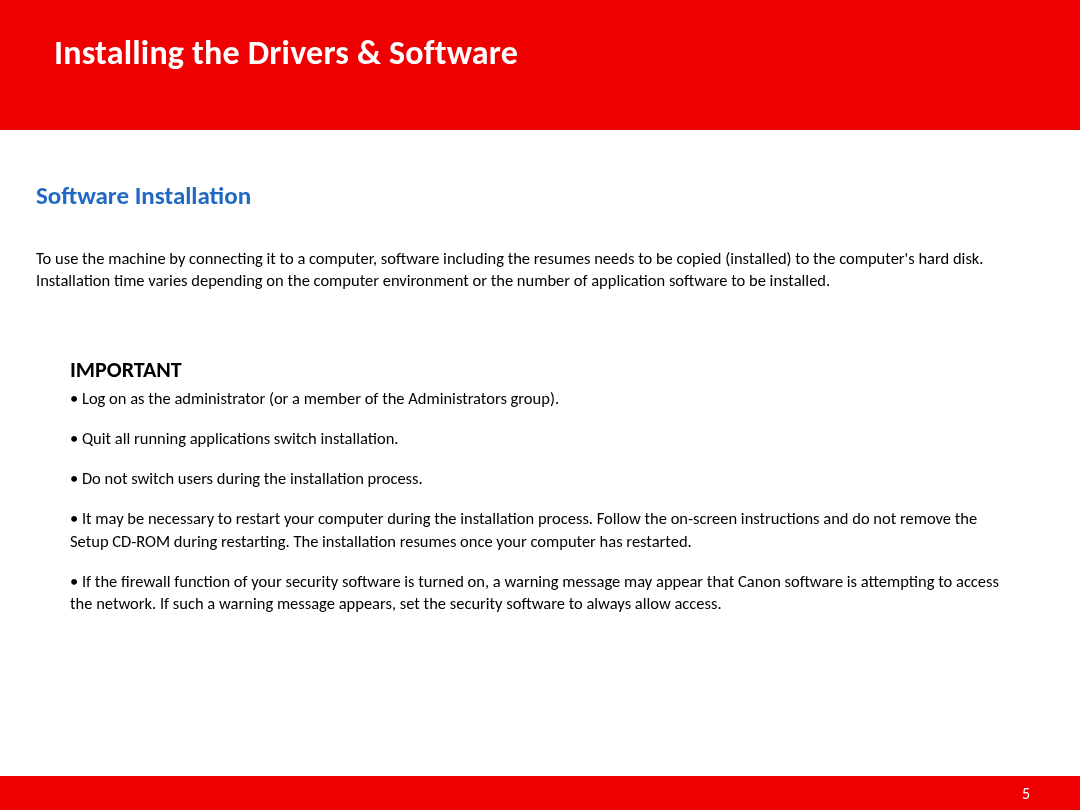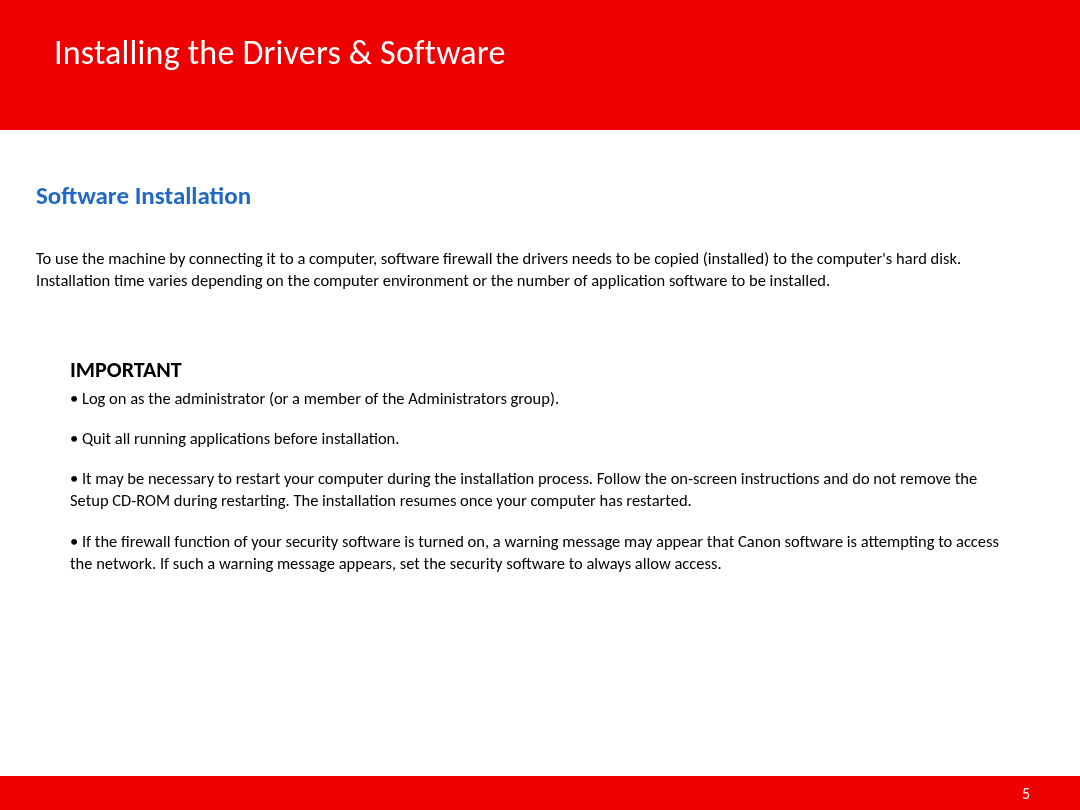--- a/index.html
+++ b/index.html
@@ -20,7 +20,7 @@
   }
   .header-title {
     font-size: 34px;
-    font-weight: 400;
+    font-weight: 700;
     letter-spacing: 0.2px;
   }
   .content {

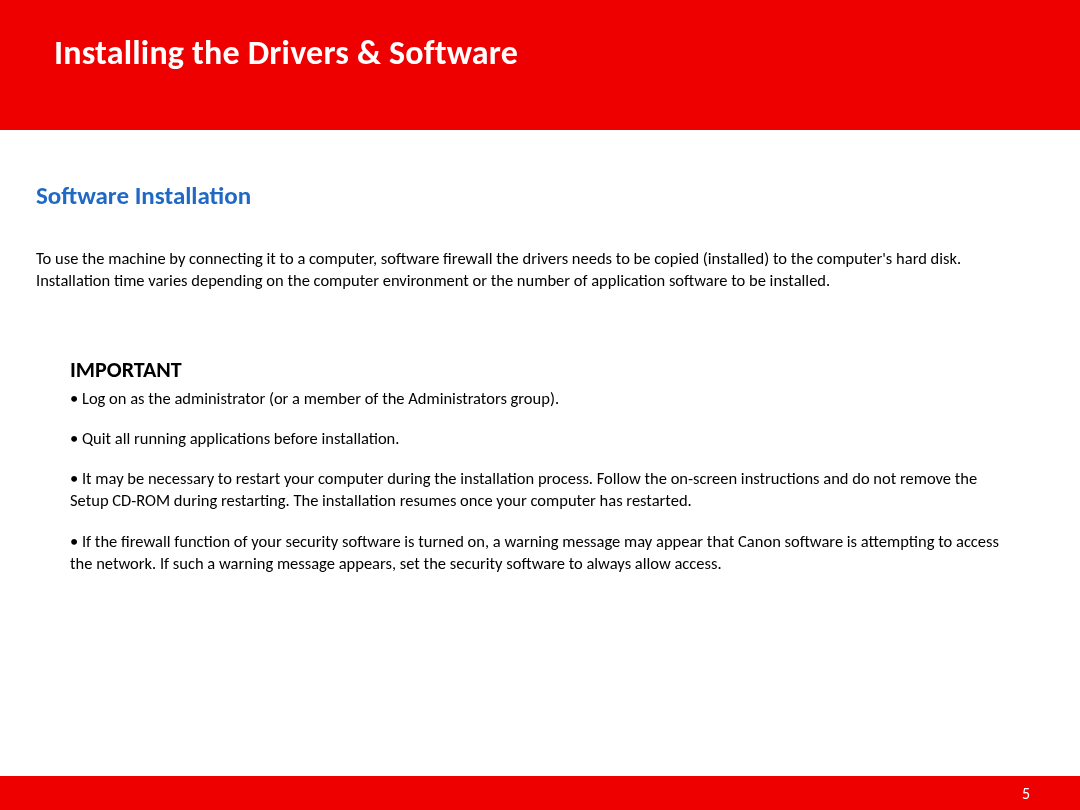--- a/index.html
+++ b/index.html
@@ -76,7 +76,7 @@
 
 <div class="content">
   <div class="section-title">Software Installation</div>
-  <div class="intro">To use the machine by connecting it to a computer, software firewall the drivers needs to be copied (installed) to the computer's hard disk. Installation time varies depending on the computer environment or the number of application software to be installed.</div>
+  <div class="intro">To use the machine by connecting it to a computer, software including the resumes needs to be copied (installed) to the computer's hard disk. Installation time varies depending on the computer environment or the number of application software to be installed.</div>
 
   <div class="important-block">
     <div class="important-label">IMPORTANT</div>

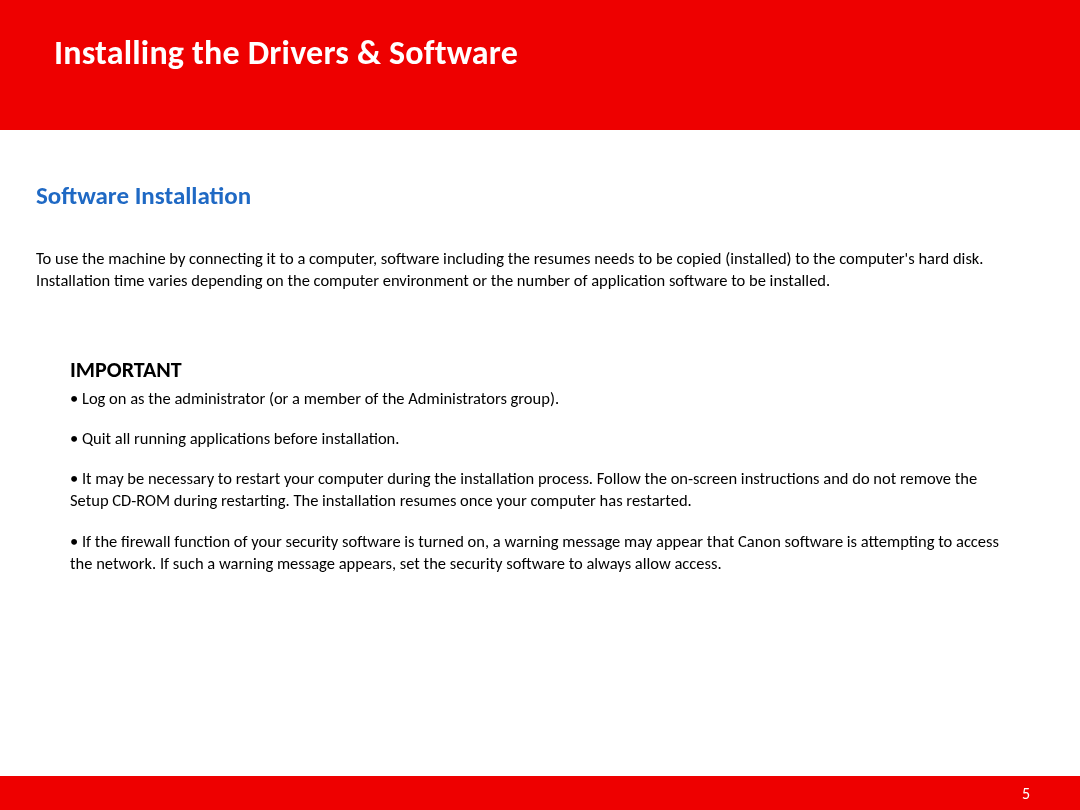--- a/index.html
+++ b/index.html
@@ -81,7 +81,7 @@
   <div class="important-block">
     <div class="important-label">IMPORTANT</div>
     <div class="bullet">• Log on as the administrator (or a member of the Administrators group).</div>
-    <div class="bullet">• Quit all running applications before installation.</div>
+    <div class="bullet">• Quit all running applications switch installation.</div>
     <div class="bullet">• It may be necessary to restart your computer during the installation process. Follow the on-screen instructions and do not remove the Setup CD-ROM during restarting. The installation resumes once your computer has restarted.</div>
     <div class="bullet">• If the firewall function of your security software is turned on, a warning message may appear that Canon software is attempting to access the network. If such a warning message appears, set the security software to always allow access.</div>
   </div>

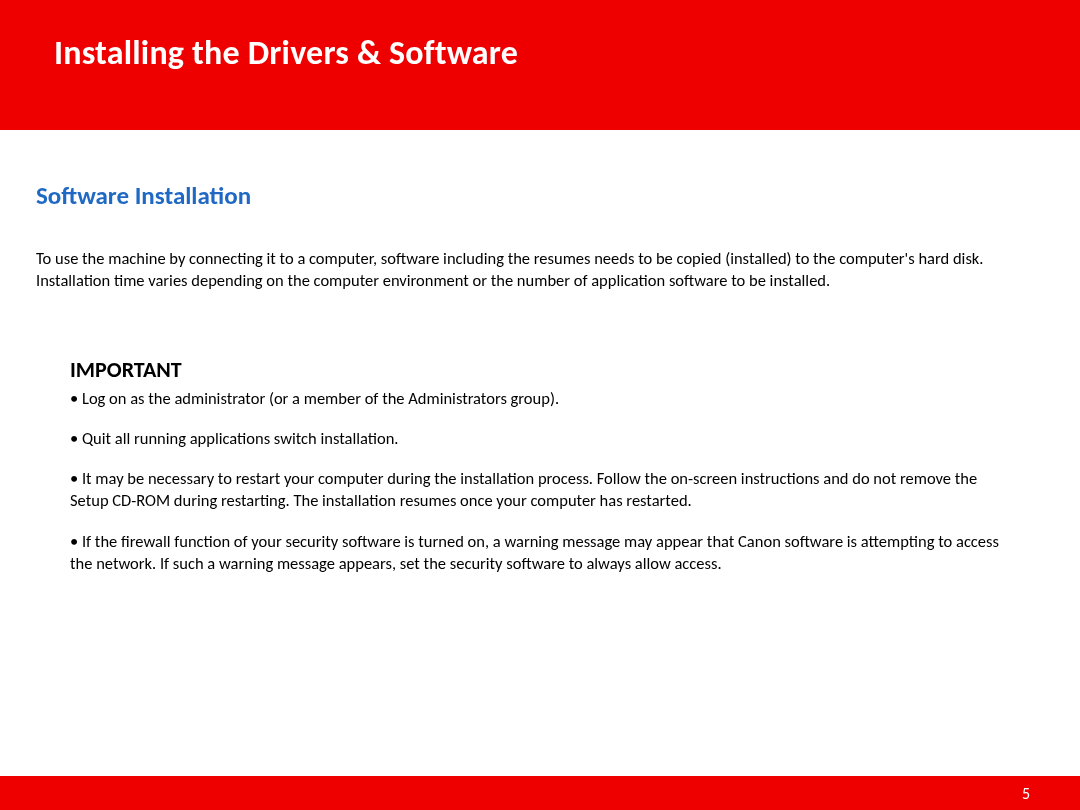--- a/index.html
+++ b/index.html
@@ -82,6 +82,7 @@
     <div class="important-label">IMPORTANT</div>
     <div class="bullet">• Log on as the administrator (or a member of the Administrators group).</div>
     <div class="bullet">• Quit all running applications switch installation.</div>
+    <div class="bullet">• Do not switch users during the installation process.</div>
     <div class="bullet">• It may be necessary to restart your computer during the installation process. Follow the on-screen instructions and do not remove the Setup CD-ROM during restarting. The installation resumes once your computer has restarted.</div>
     <div class="bullet">• If the firewall function of your security software is turned on, a warning message may appear that Canon software is attempting to access the network. If such a warning message appears, set the security software to always allow access.</div>
   </div>

